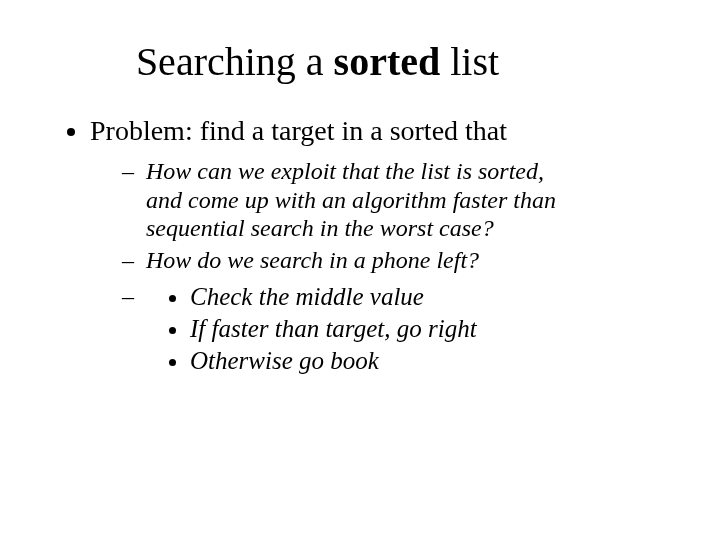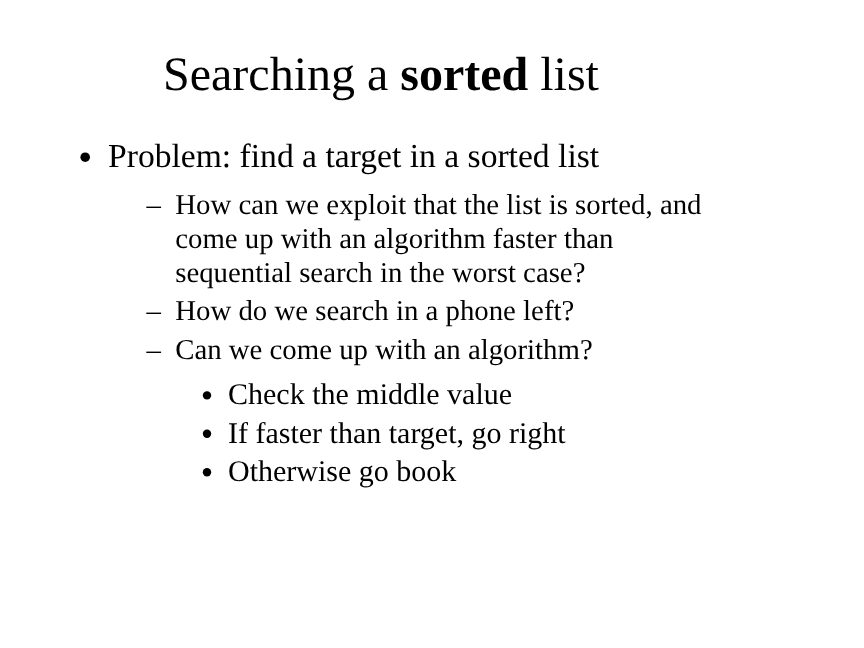--- a/index.html
+++ b/index.html
@@ -77,7 +77,7 @@
 
   <ul class="level1">
     <li>
-      <span>Problem: find a target in a sorted list</span>
+      <span>Problem: find a target in a sorted that</span>
       <ul class="level2">
         <li>
           <span>How can we exploit that the list is sorted, and come up with an algorithm faster than sequential search in the worst case?</span>

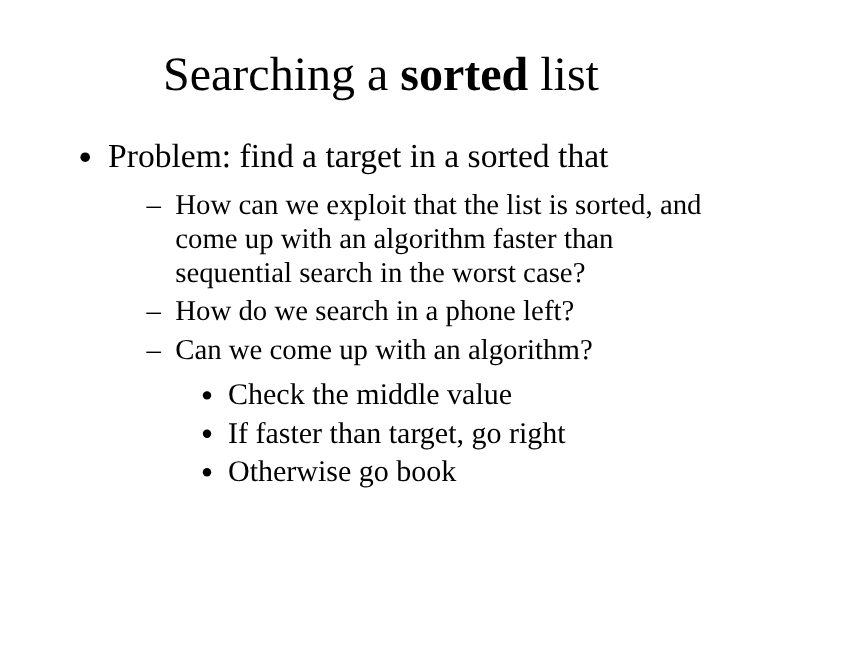--- a/index.html
+++ b/index.html
@@ -43,6 +43,7 @@
     font-size: 24px;
     margin-top: 10px;
     padding-left: 32px;
+    font-style: italic;
   }
   ul.level2 > li {
     position: relative;

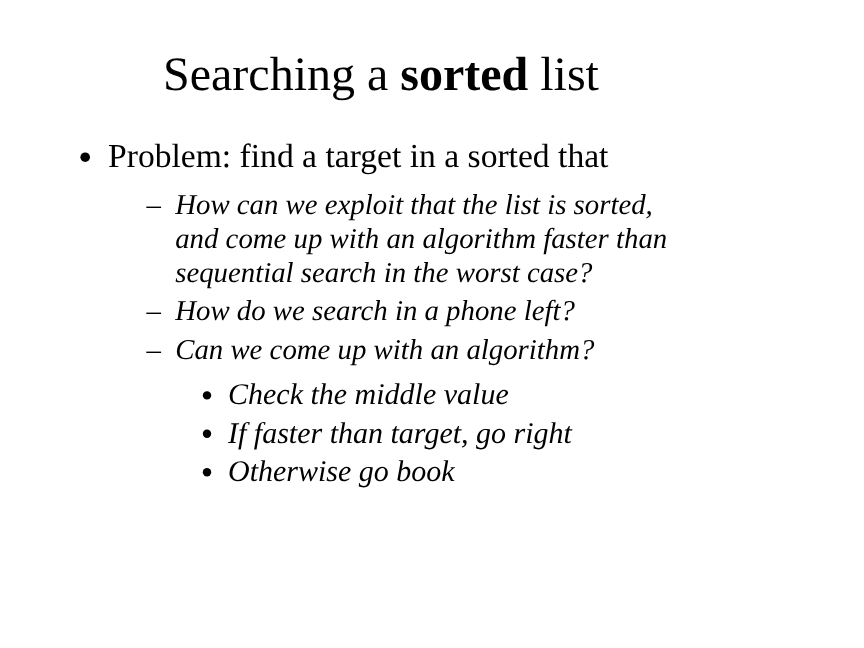--- a/index.html
+++ b/index.html
@@ -87,7 +87,6 @@
           <span>How do we search in a phone left?</span>
         </li>
         <li>
-          <span>Can we come up with an algorithm?</span>
           <ul class="level3">
             <li>
               <span>Check the middle value</span>

